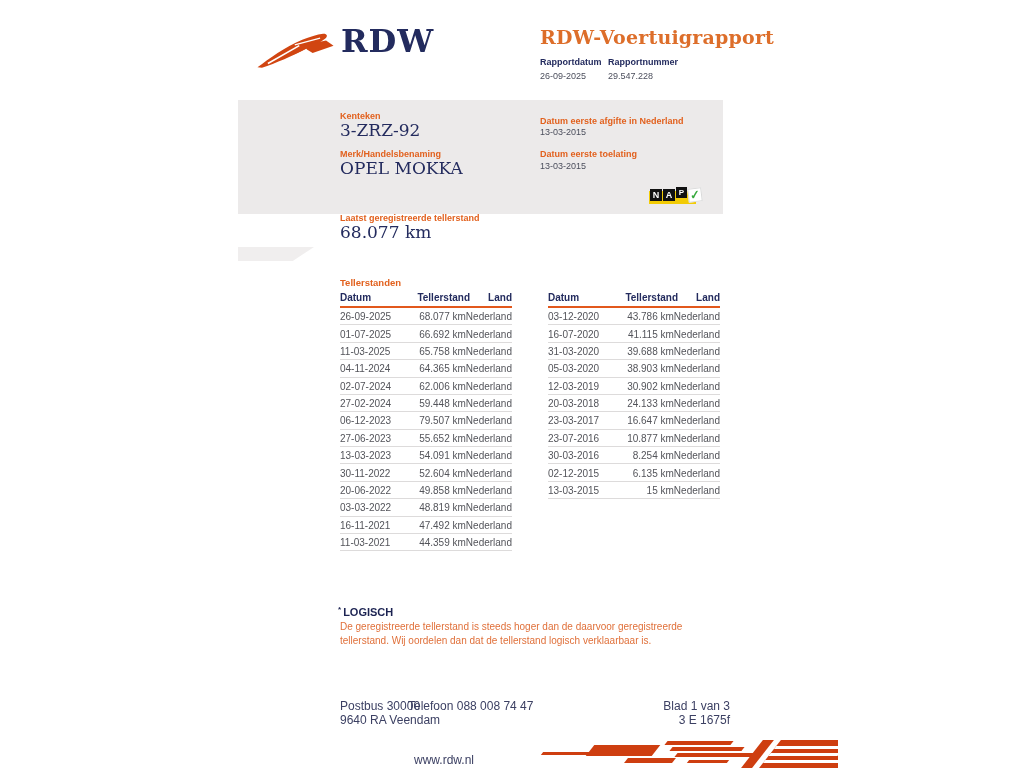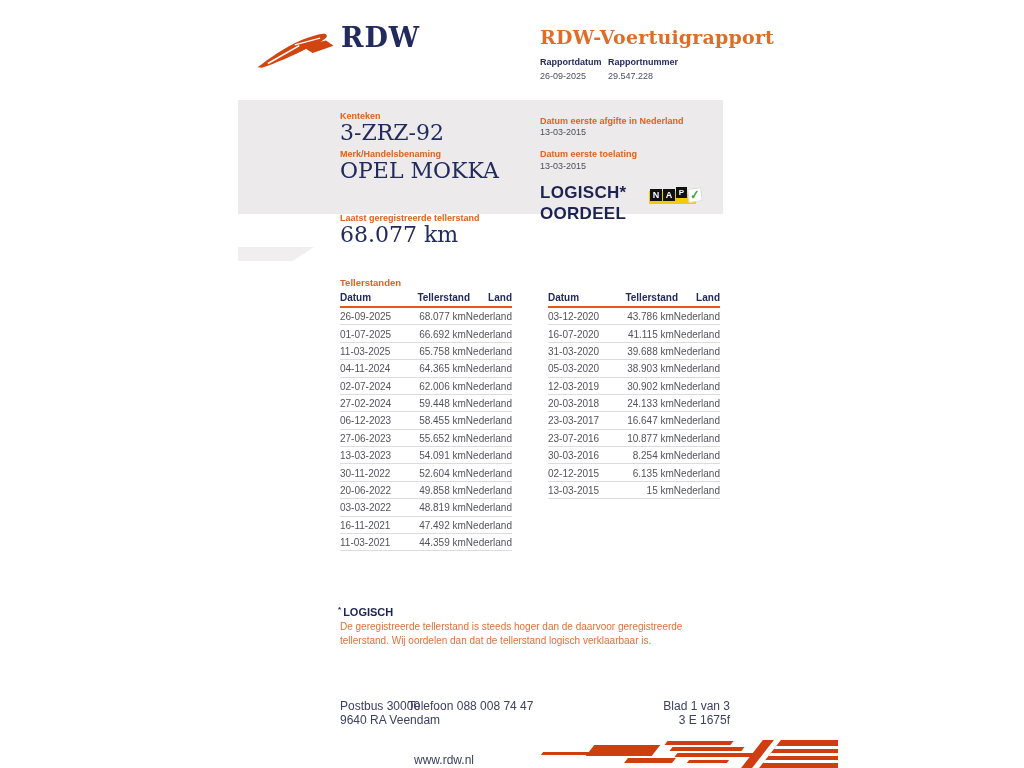--- a/index.html
+++ b/index.html
@@ -14,7 +14,7 @@
   .logo-svg { left:256px; top:27px; width:82px; height:44px; }
   .logo-text {
     left:341px; top:22px; font-family:"DejaVu Serif", serif; font-weight:bold;
-    font-size:27px; color:#232B5E; letter-spacing:1px;
+    font-size:32px; color:#232B5E; letter-spacing:1px;
   }
   .report-title {
     left:540px; top:26px; font-family:"DejaVu Serif", serif; font-weight:bold;

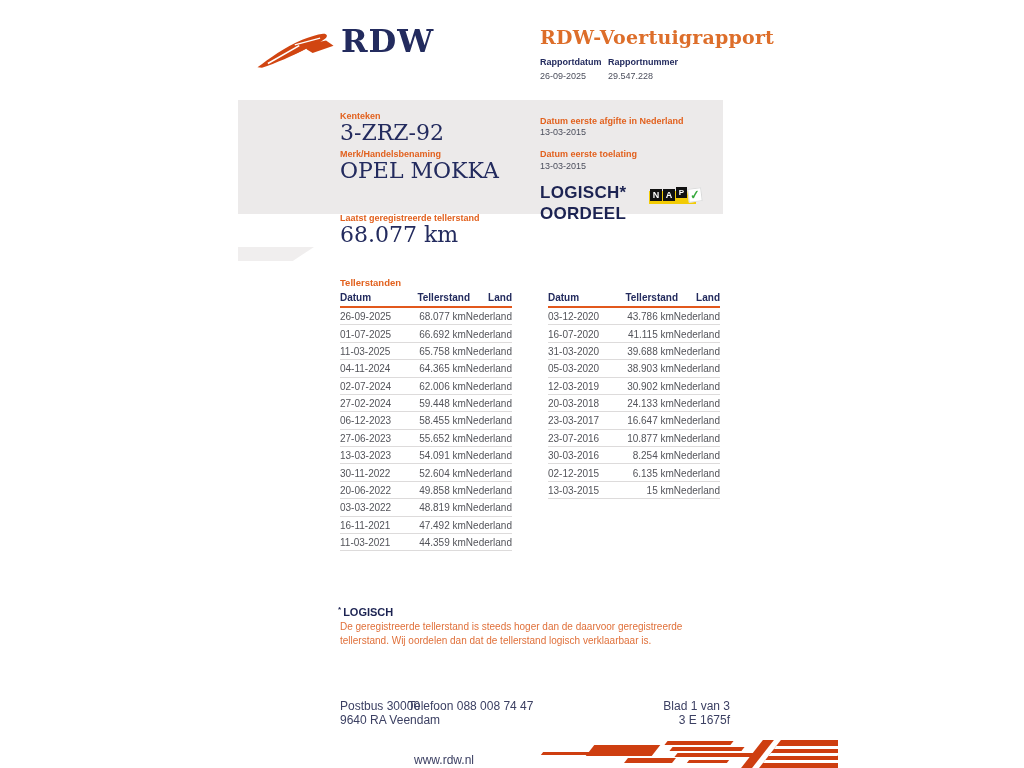--- a/index.html
+++ b/index.html
@@ -33,7 +33,7 @@
     clip-path:polygon(0 0,100% 0,72% 100%,0 100%);
   }
   .sum-label { font-size:9px; font-weight:bold; color:#E2611E; }
-  .sum-big   { font-family:"DejaVu Serif", serif; font-size:22px; color:#232B5E; }
+  .sum-big   { font-family:"DejaVu Serif", serif; font-size:17px; color:#232B5E; }
   .sum-small { font-size:9px; color:#4B4E5C; }
   .verdict {
     font-size:17px; font-weight:bold; color:#1C2352; line-height:21px; letter-spacing:0.3px;

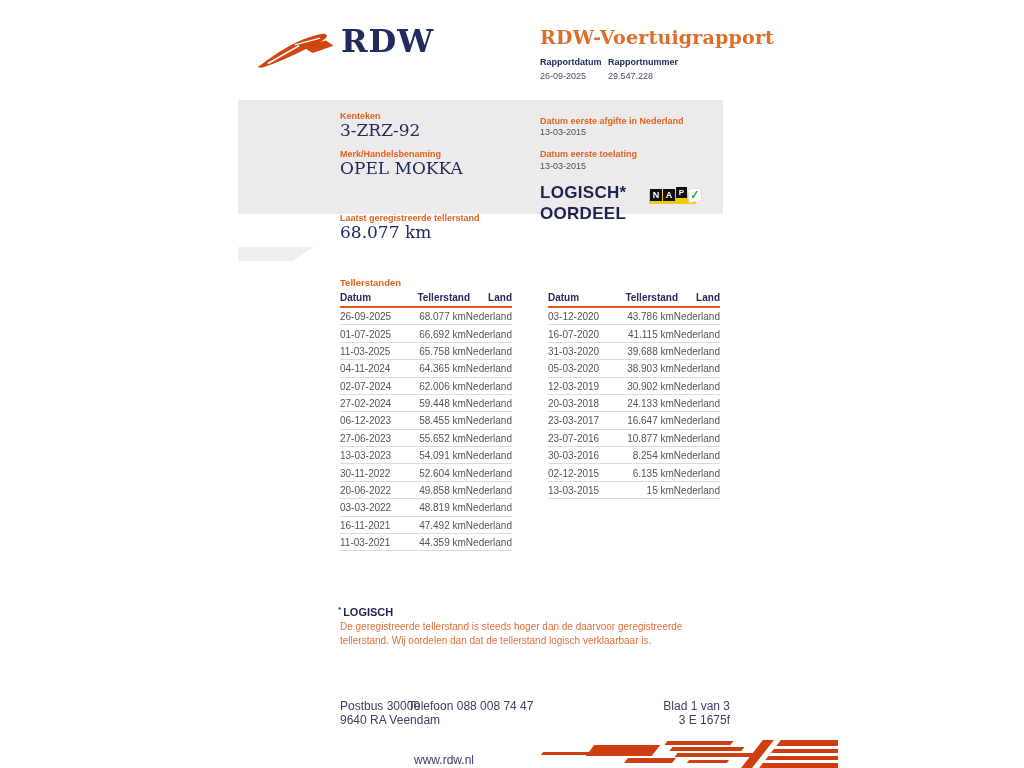--- a/index.html
+++ b/index.html
@@ -137,10 +137,6 @@
   <div class="abs sum-label" style="left:302px; top:49px;">Datum eerste toelating</div>
   <div class="abs sum-small" style="left:302px; top:61px;">13-03-2015</div>
 
-  <div class="abs verdict" style="left:302px; top:82px;">
-    <div>LOGISCH*</div>
-    <div>OORDEEL</div>
-  </div>
 
   <div class="abs nap">
     <div class="abs nap-yellow"></div>

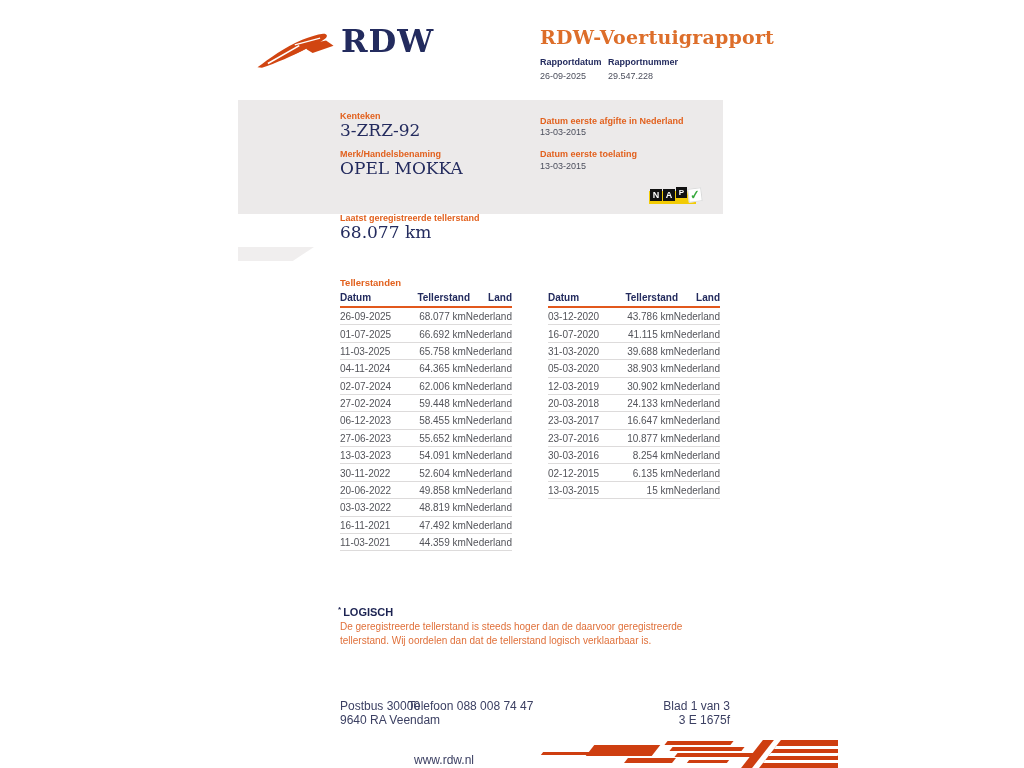--- a/index.html
+++ b/index.html
@@ -189,7 +189,7 @@
       </div>
       <div class="trow">
         <span class="c0">06-12-2023</span>
-        <span class="c1">58.455 km</span>
+        <span class="c1">79.507 km</span>
         <span class="c2">Nederland</span>
       </div>
       <div class="trow">

